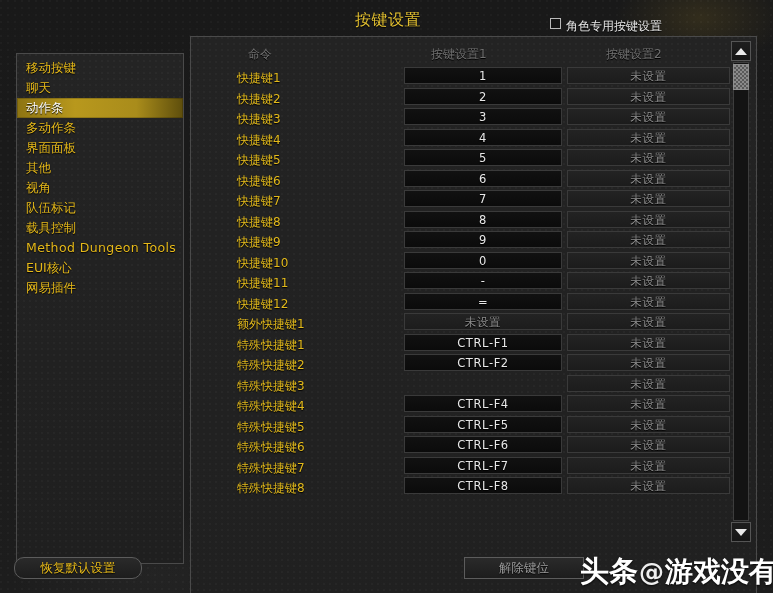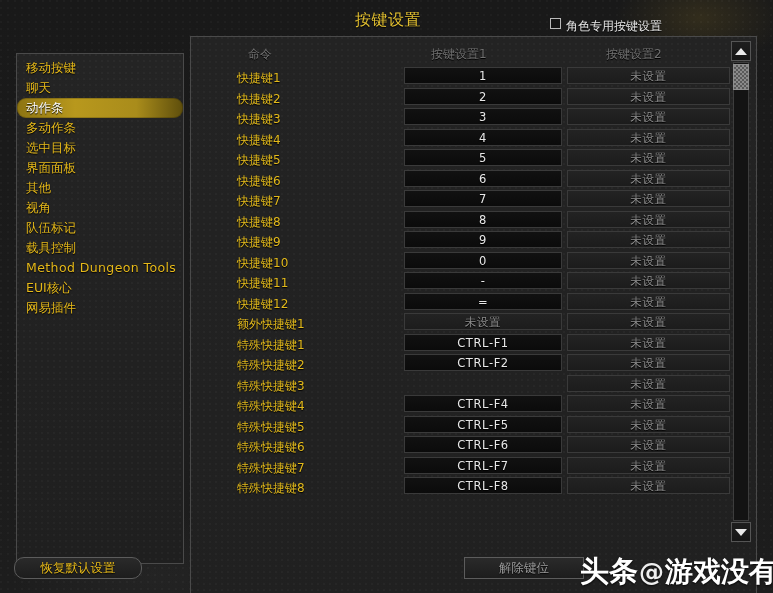--- a/index.html
+++ b/index.html
@@ -61,7 +61,6 @@
     color:#ffffff;
     background:linear-gradient(90deg,#8d7412 0%,#b8981d 35%,#a98c1b 72%,#5e4e0c 100%);
     box-shadow:inset 0 0 0 1px rgba(0,0,0,.18);
-    border-radius:9px;
   }
   .cat.latin{font-family:"DejaVu Sans","Liberation Sans",sans-serif;letter-spacing:.4px;}
 

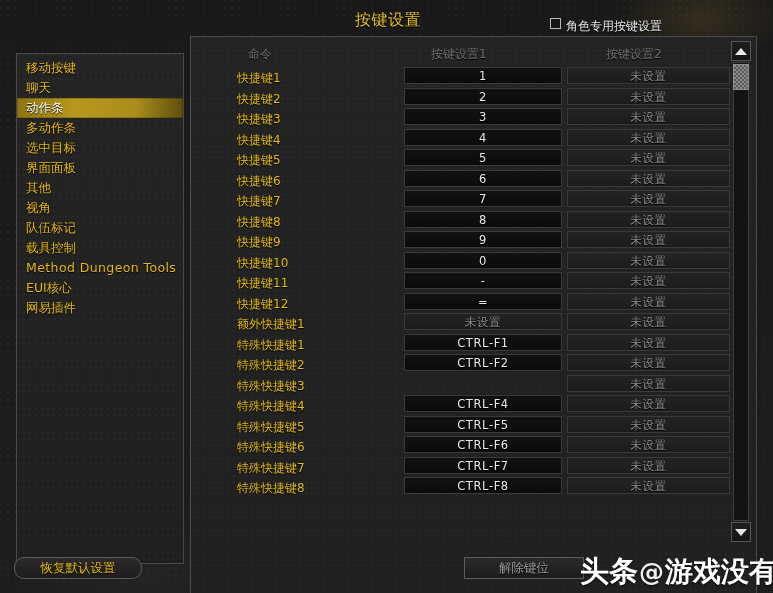--- a/index.html
+++ b/index.html
@@ -174,7 +174,6 @@
         <div class="cat"><span>聊天</span></div>
         <div class="cat sel"><span>动作条</span></div>
         <div class="cat"><span>多动作条</span></div>
-        <div class="cat"><span>选中目标</span></div>
         <div class="cat"><span>界面面板</span></div>
         <div class="cat"><span>其他</span></div>
         <div class="cat"><span>视角</span></div>

